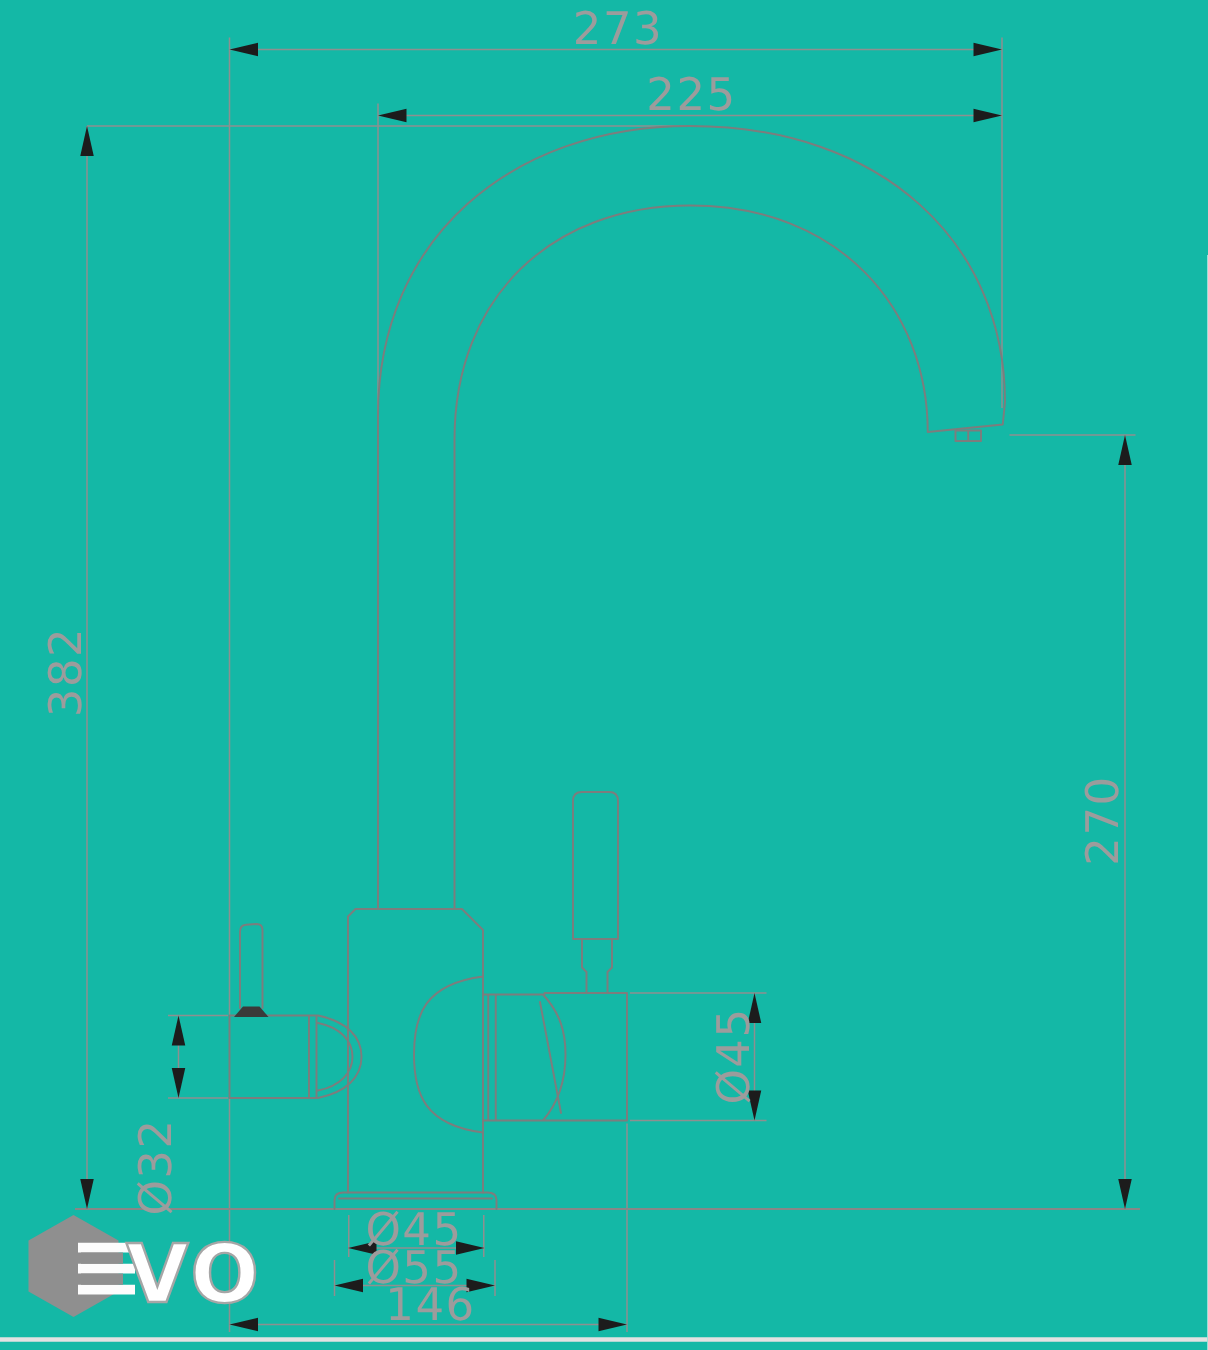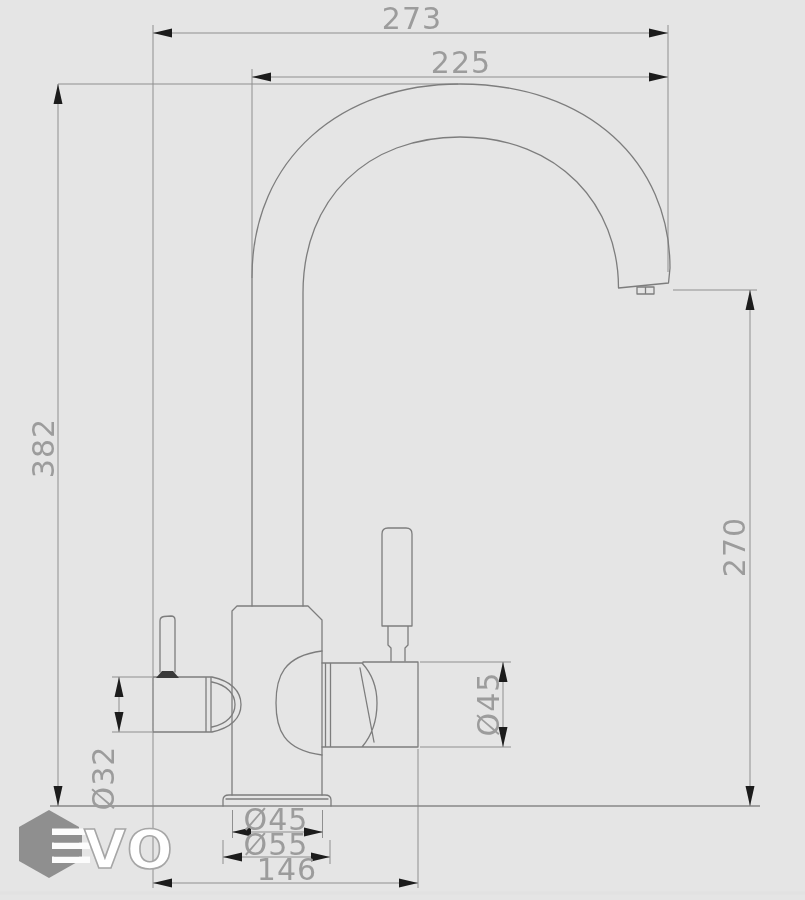--- a/index.html
+++ b/index.html
@@ -6,7 +6,7 @@
   .page{
     position:relative;
     width:805px;height:900px;
-    background:#e5e5e5;
+    background:#14b8a6;
     overflow:hidden;
     font-family:"DejaVu Sans",sans-serif;
   }

